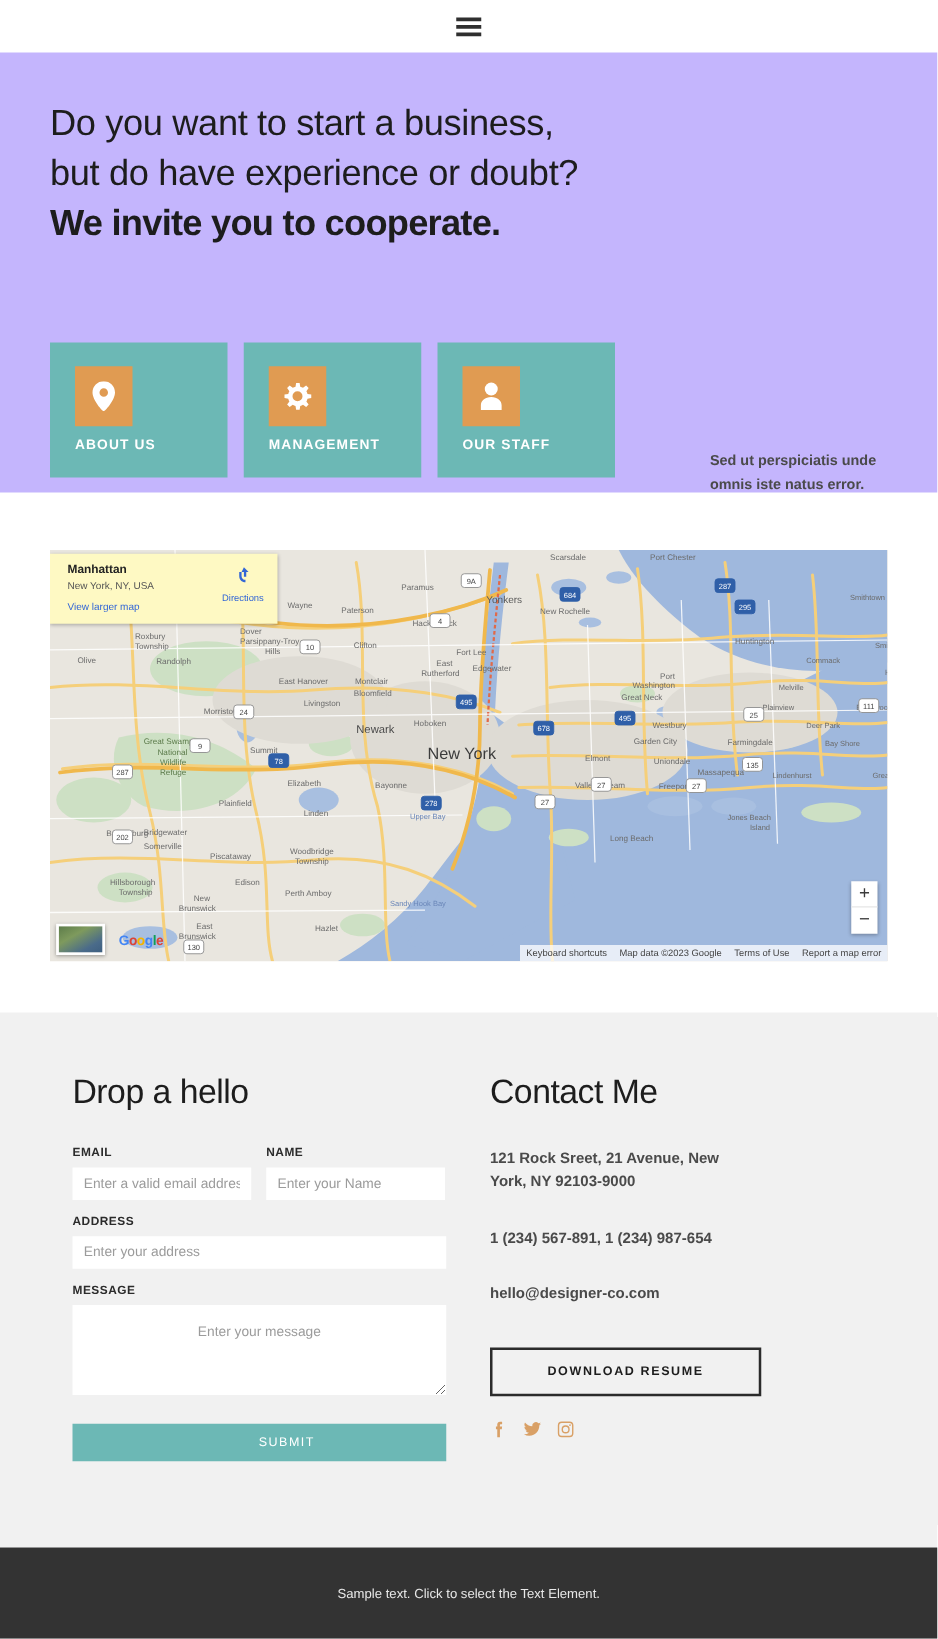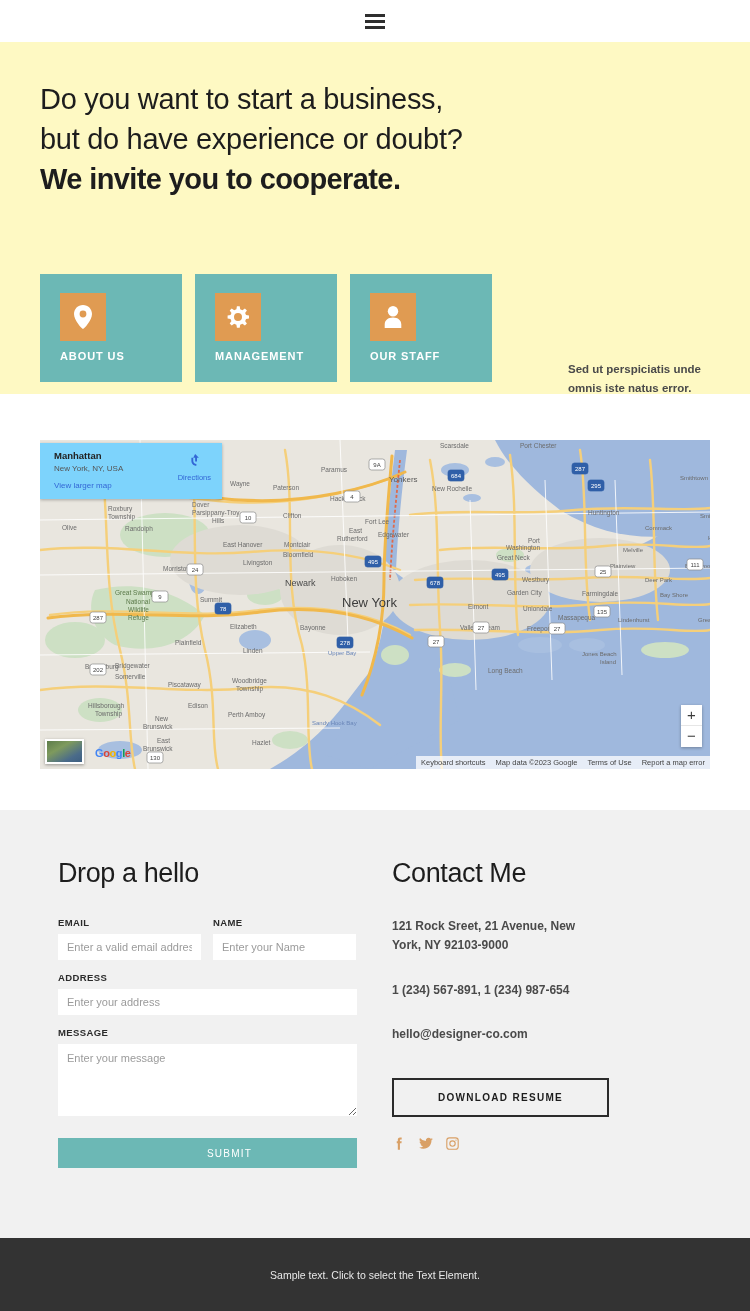--- a/index.html
+++ b/index.html
@@ -27,7 +27,7 @@
 
   
   .hero {
-    background: #fef9c3;
+    background: #c4b5fd;
     height: 352px;
     padding: 0 40px;
     position: relative;

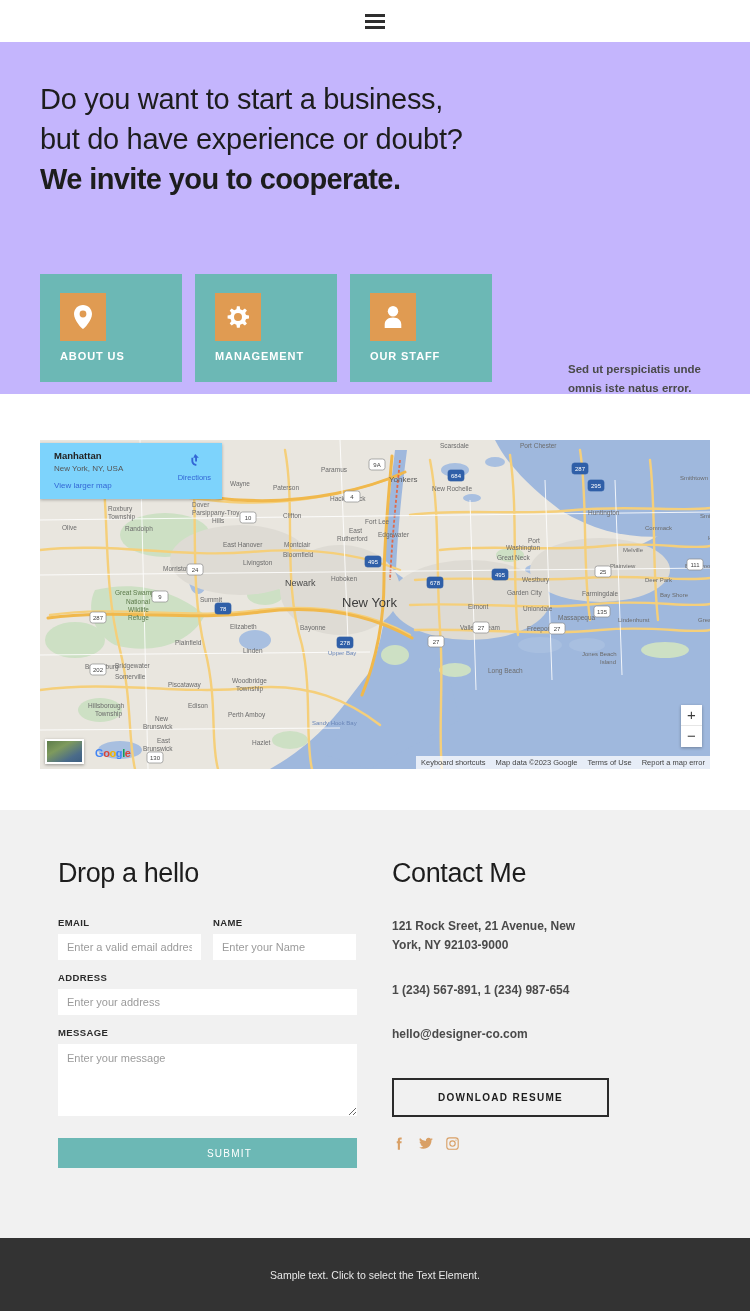--- a/index.html
+++ b/index.html
@@ -102,7 +102,7 @@
     position: absolute;
     left: 0px; top: 3px;
     width: 182px; height: 56px;
-    background: #7dd3fc;
+    background: #fef9c3;
     box-shadow: 0 1px 3px rgba(0,0,0,0.28);
     padding: 7px 9px 0 14px;
   }

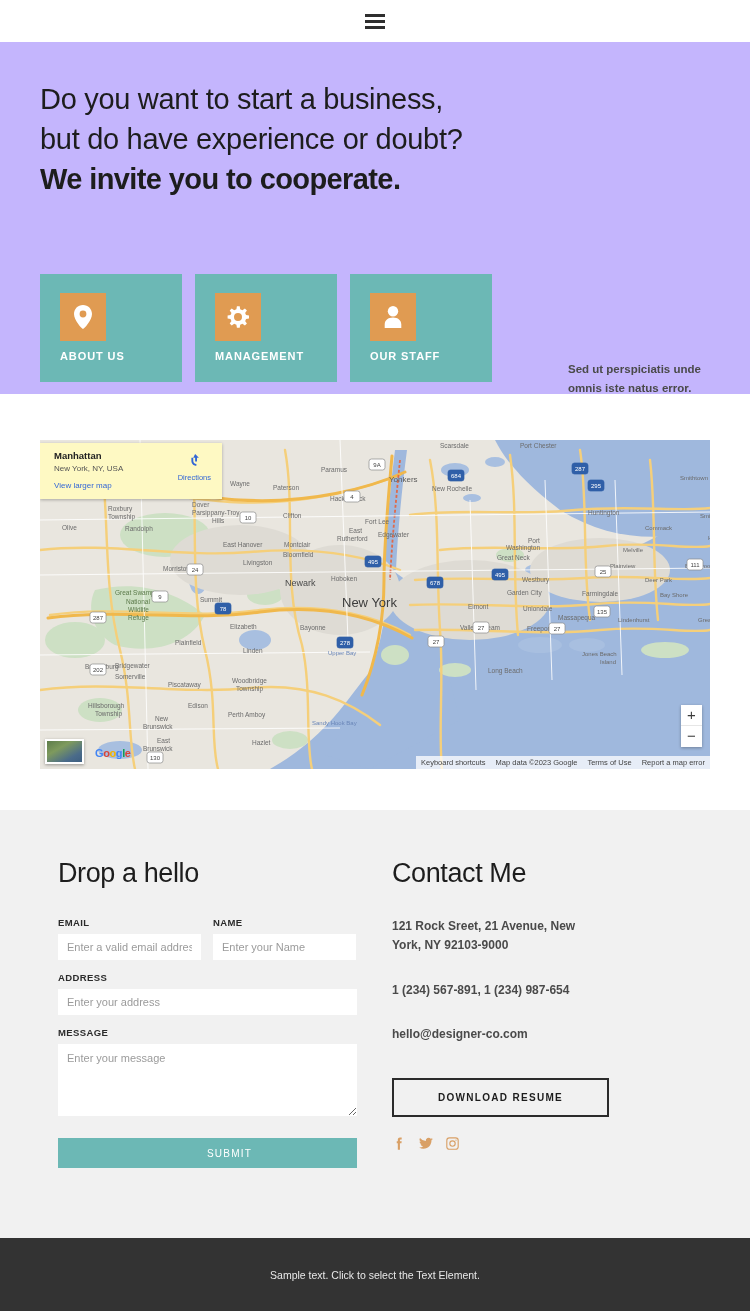--- a/index.html
+++ b/index.html
@@ -183,7 +183,7 @@
     height: 26px;
   }
   input.txt::placeholder, textarea.txt::placeholder { color: #9b9b9b; }
-  textarea.txt { height: 72px; resize: vertical; padding-top: 8px; }
+  textarea.txt { height: 72px; resize: vertical; padding-top: 16px; text-align: center; }
   .gap { height: 12px; }
   .submit-btn {
     width: 299px; height: 30px;

